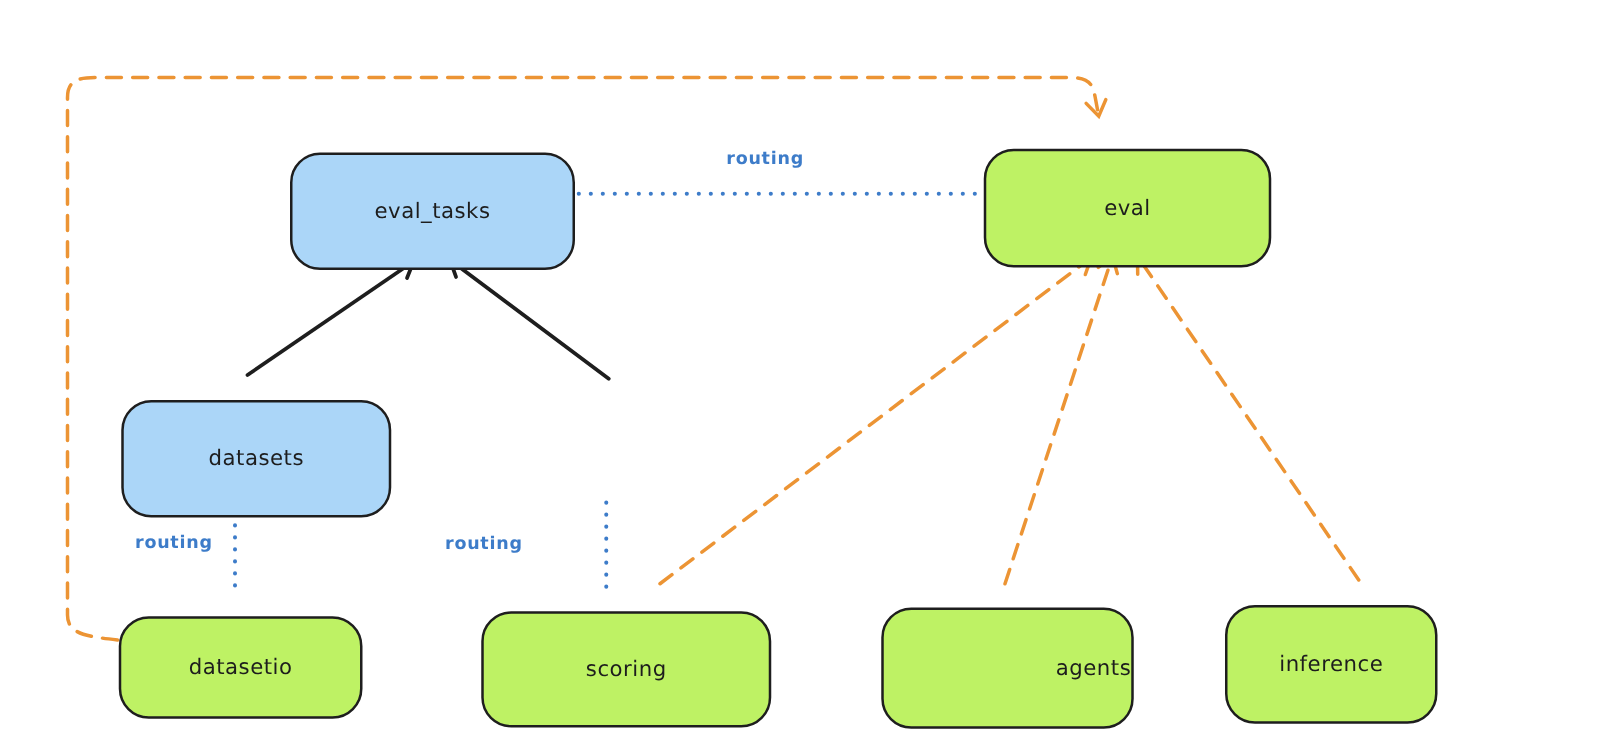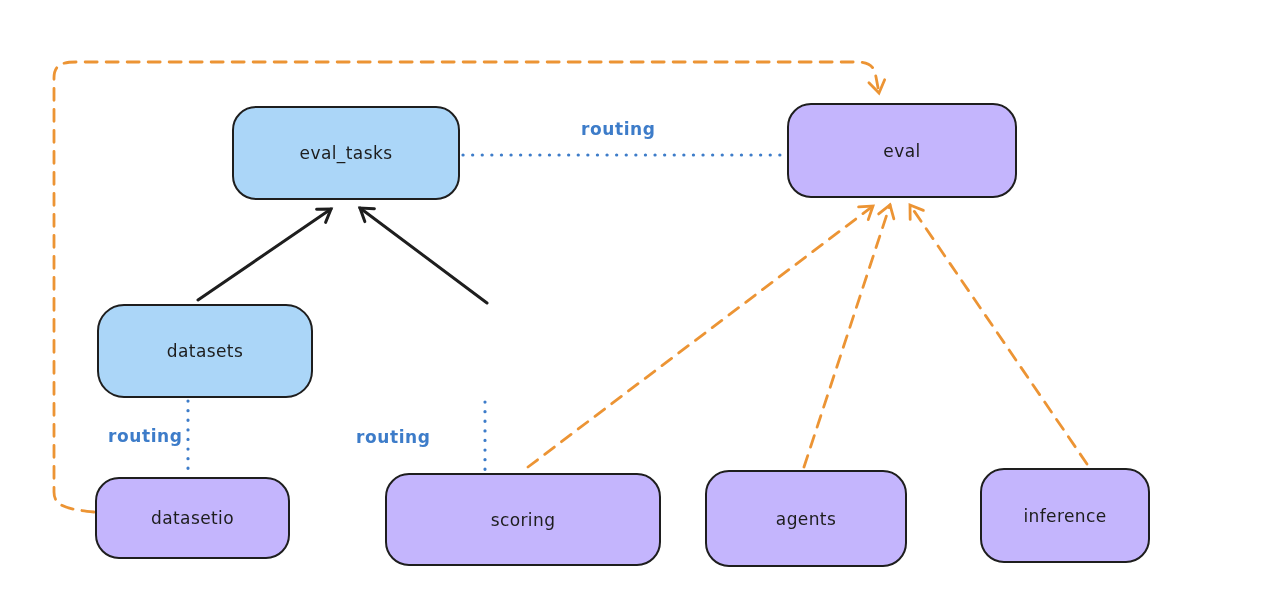--- a/index.html
+++ b/index.html
@@ -38,7 +38,7 @@
   .edge-label {
     position: absolute;
     color: #3d7cc9;
-    font-size: 17px;
+    font-size: 14px;
     font-weight: 600;
     letter-spacing: 0.6px;
     white-space: nowrap;

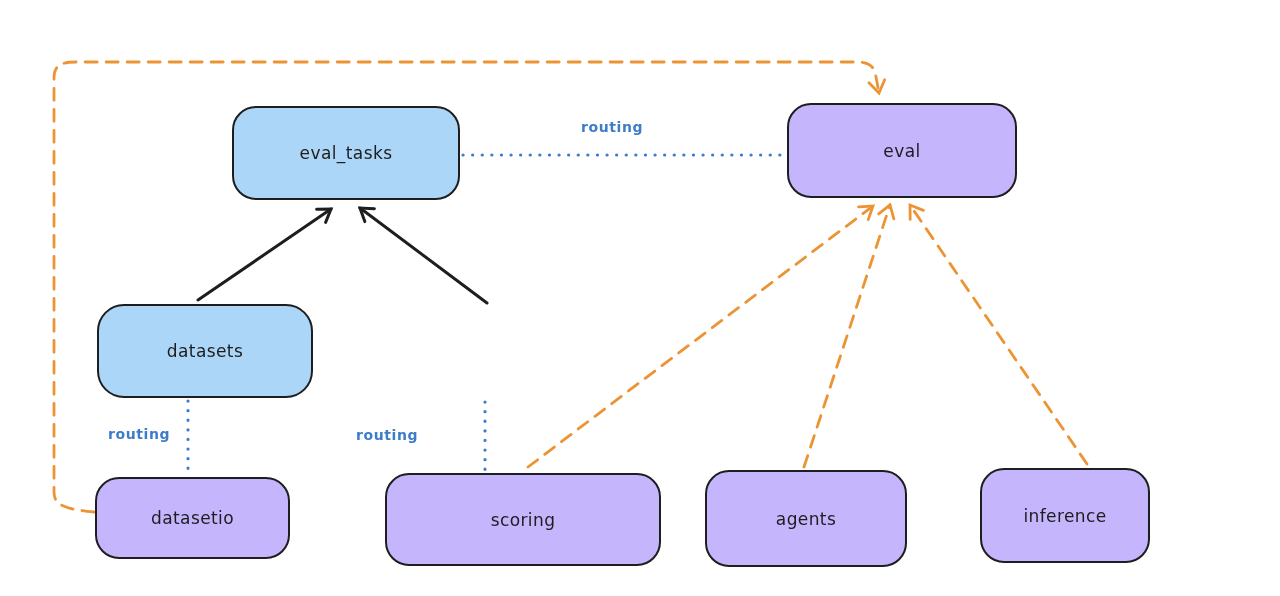--- a/index.html
+++ b/index.html
@@ -31,6 +31,7 @@
     font-size: 17px;
     letter-spacing: 0.4px;
     color: #1d1d1d;
+    margin-top: 16px;
   }
   .node-blue  { background: #abd6f8; }
   .node-green { background: #c4b5fd; }

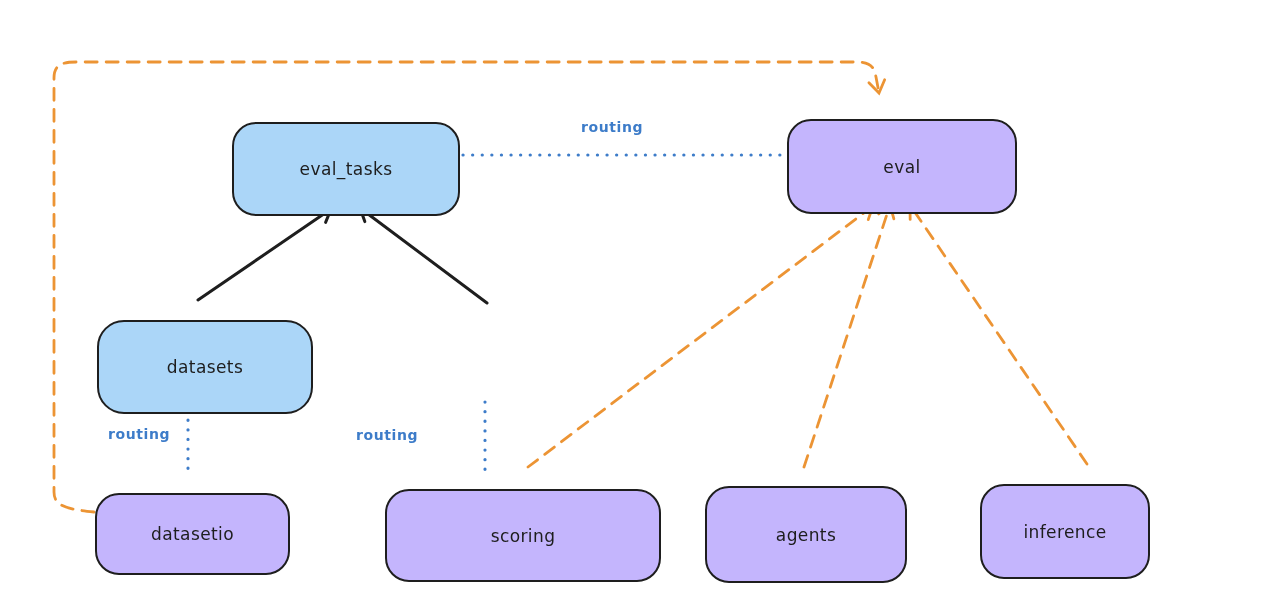--- a/index.html
+++ b/index.html
@@ -34,7 +34,7 @@
     margin-top: 16px;
   }
   .node-blue  { background: #abd6f8; }
-  .node-green { background: #c4b5fd; }
+  .node-green { background: #bef264; }
   .node-label { white-space: nowrap; }
   .edge-label {
     position: absolute;

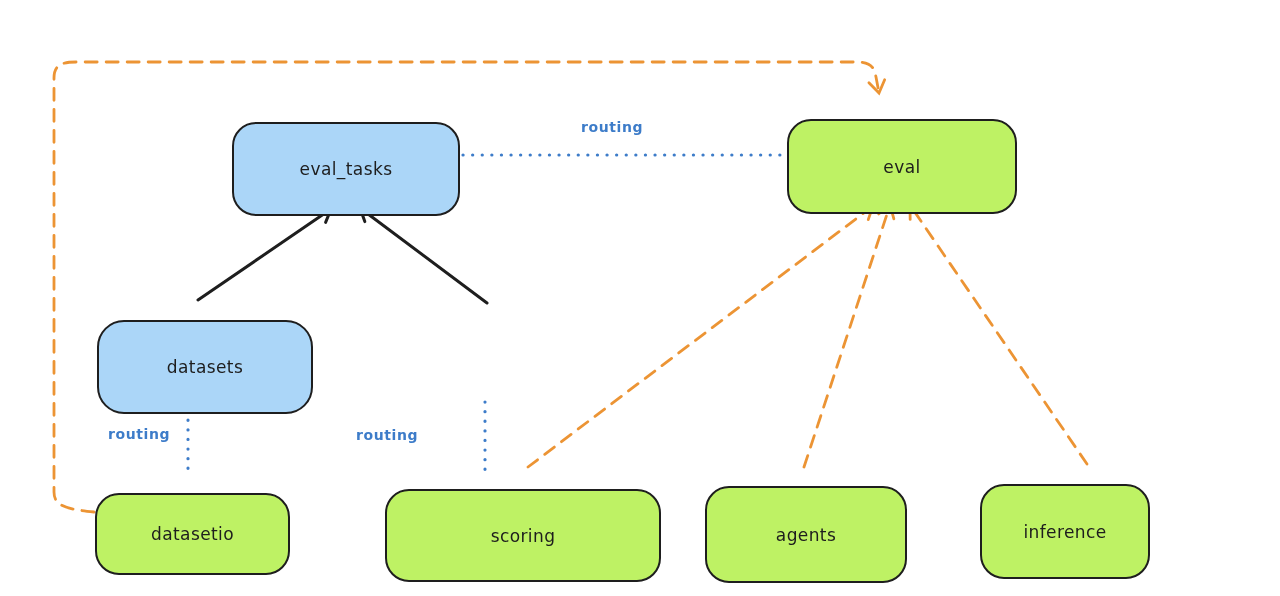--- a/index.html
+++ b/index.html
@@ -82,7 +82,7 @@
     <span class="node-label">eval</span>
   </div>
 
-  <div class="node node-blue" style="left:97px; top:304px; width:216px; height:94px;border-radius:27px;">
+  <div class="node node-blue" style="left:97px; top:304px; width:216px; height:94px;">
     <span class="node-label">datasets</span>
   </div>
 

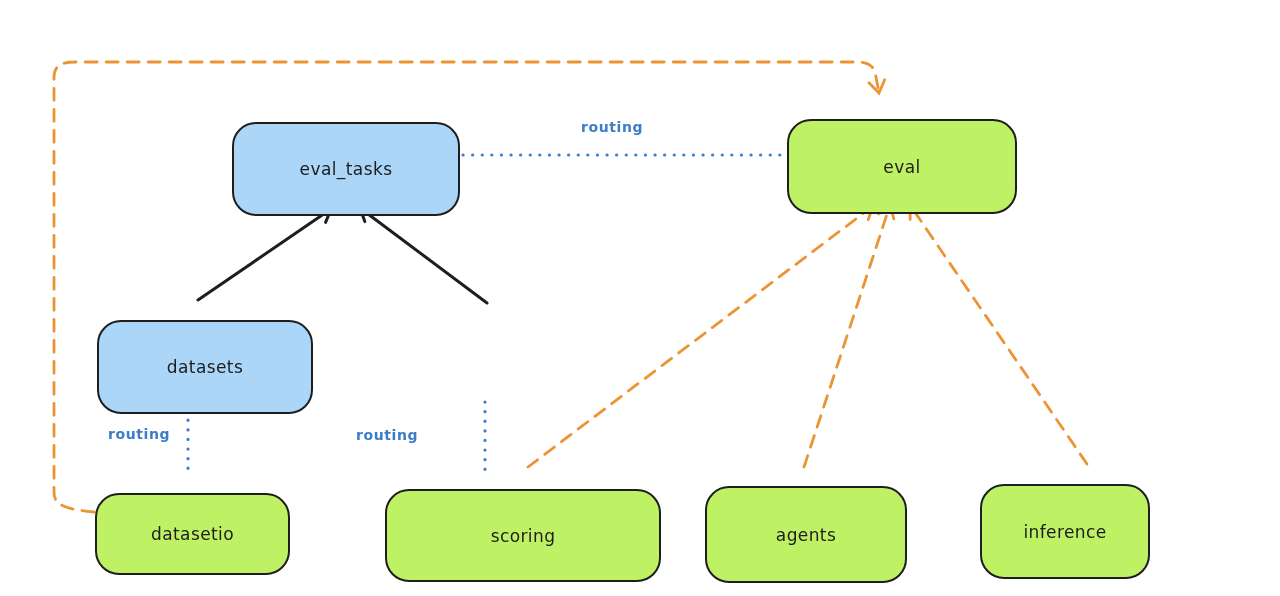--- a/index.html
+++ b/index.html
@@ -91,7 +91,7 @@
     <span class="node-label">datasetio</span>
   </div>
 
-  <div class="node node-green" style="left:385px; top:473px; width:276px; height:93px;">
+  <div class="node node-green" style="left:385px; top:473px; width:232px; height:93px;">
     <span class="node-label">scoring</span>
   </div>
 

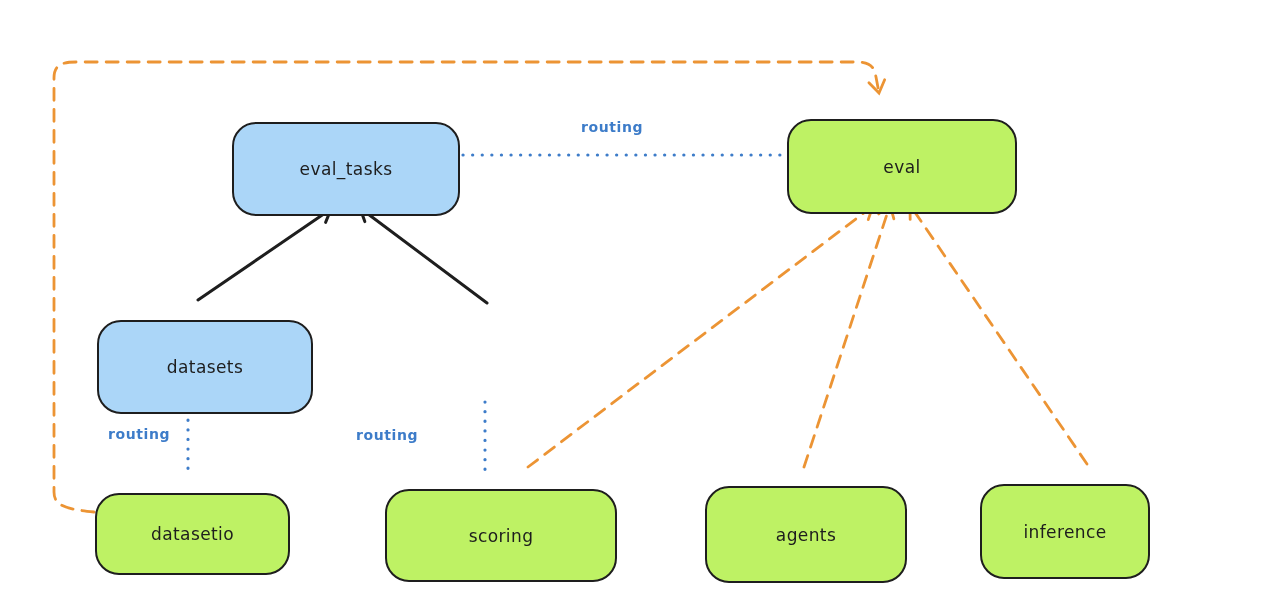--- a/index.html
+++ b/index.html
@@ -95,7 +95,7 @@
     <span class="node-label">scoring</span>
   </div>
 
-  <div class="node node-green" style="left:705px; top:470px; width:202px; height:97px;">
+  <div class="node node-green" style="left:705px; top:470px; width:202px; height:97px;justify-content:flex-end;">
     <span class="node-label">agents</span>
   </div>
 

